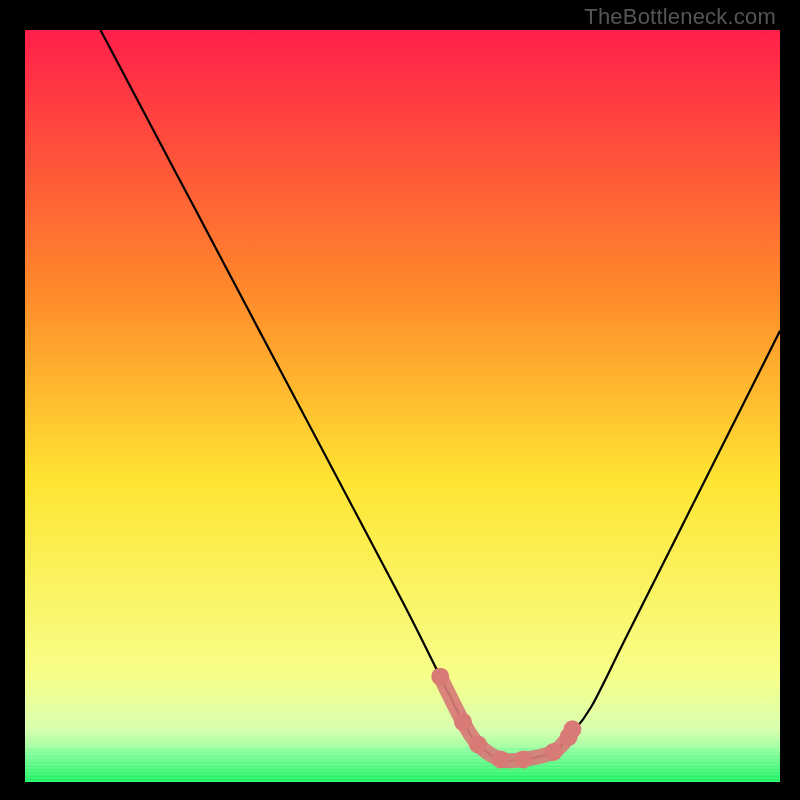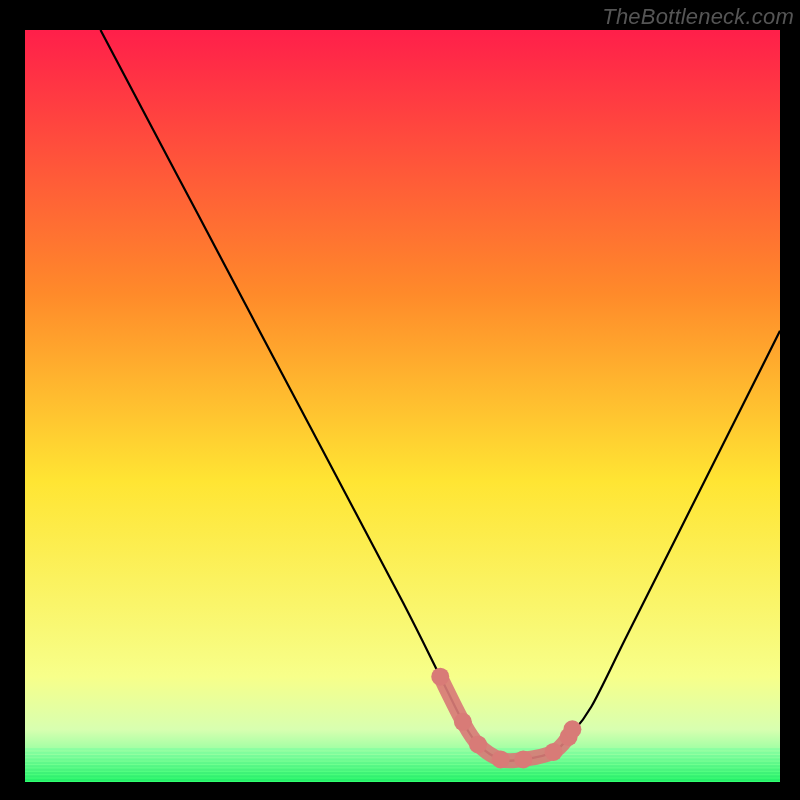--- a/index.html
+++ b/index.html
@@ -19,13 +19,12 @@
   .watermark {
     position: absolute;
     top: 4px;
-    right: 6px;
+    right: 24px;
     color: #555;
     font-size: 22px;
     font-weight: 500;
     letter-spacing: 0.2px;
     user-select: none;
-    font-style: italic;
   }
   svg {
     display: block;

